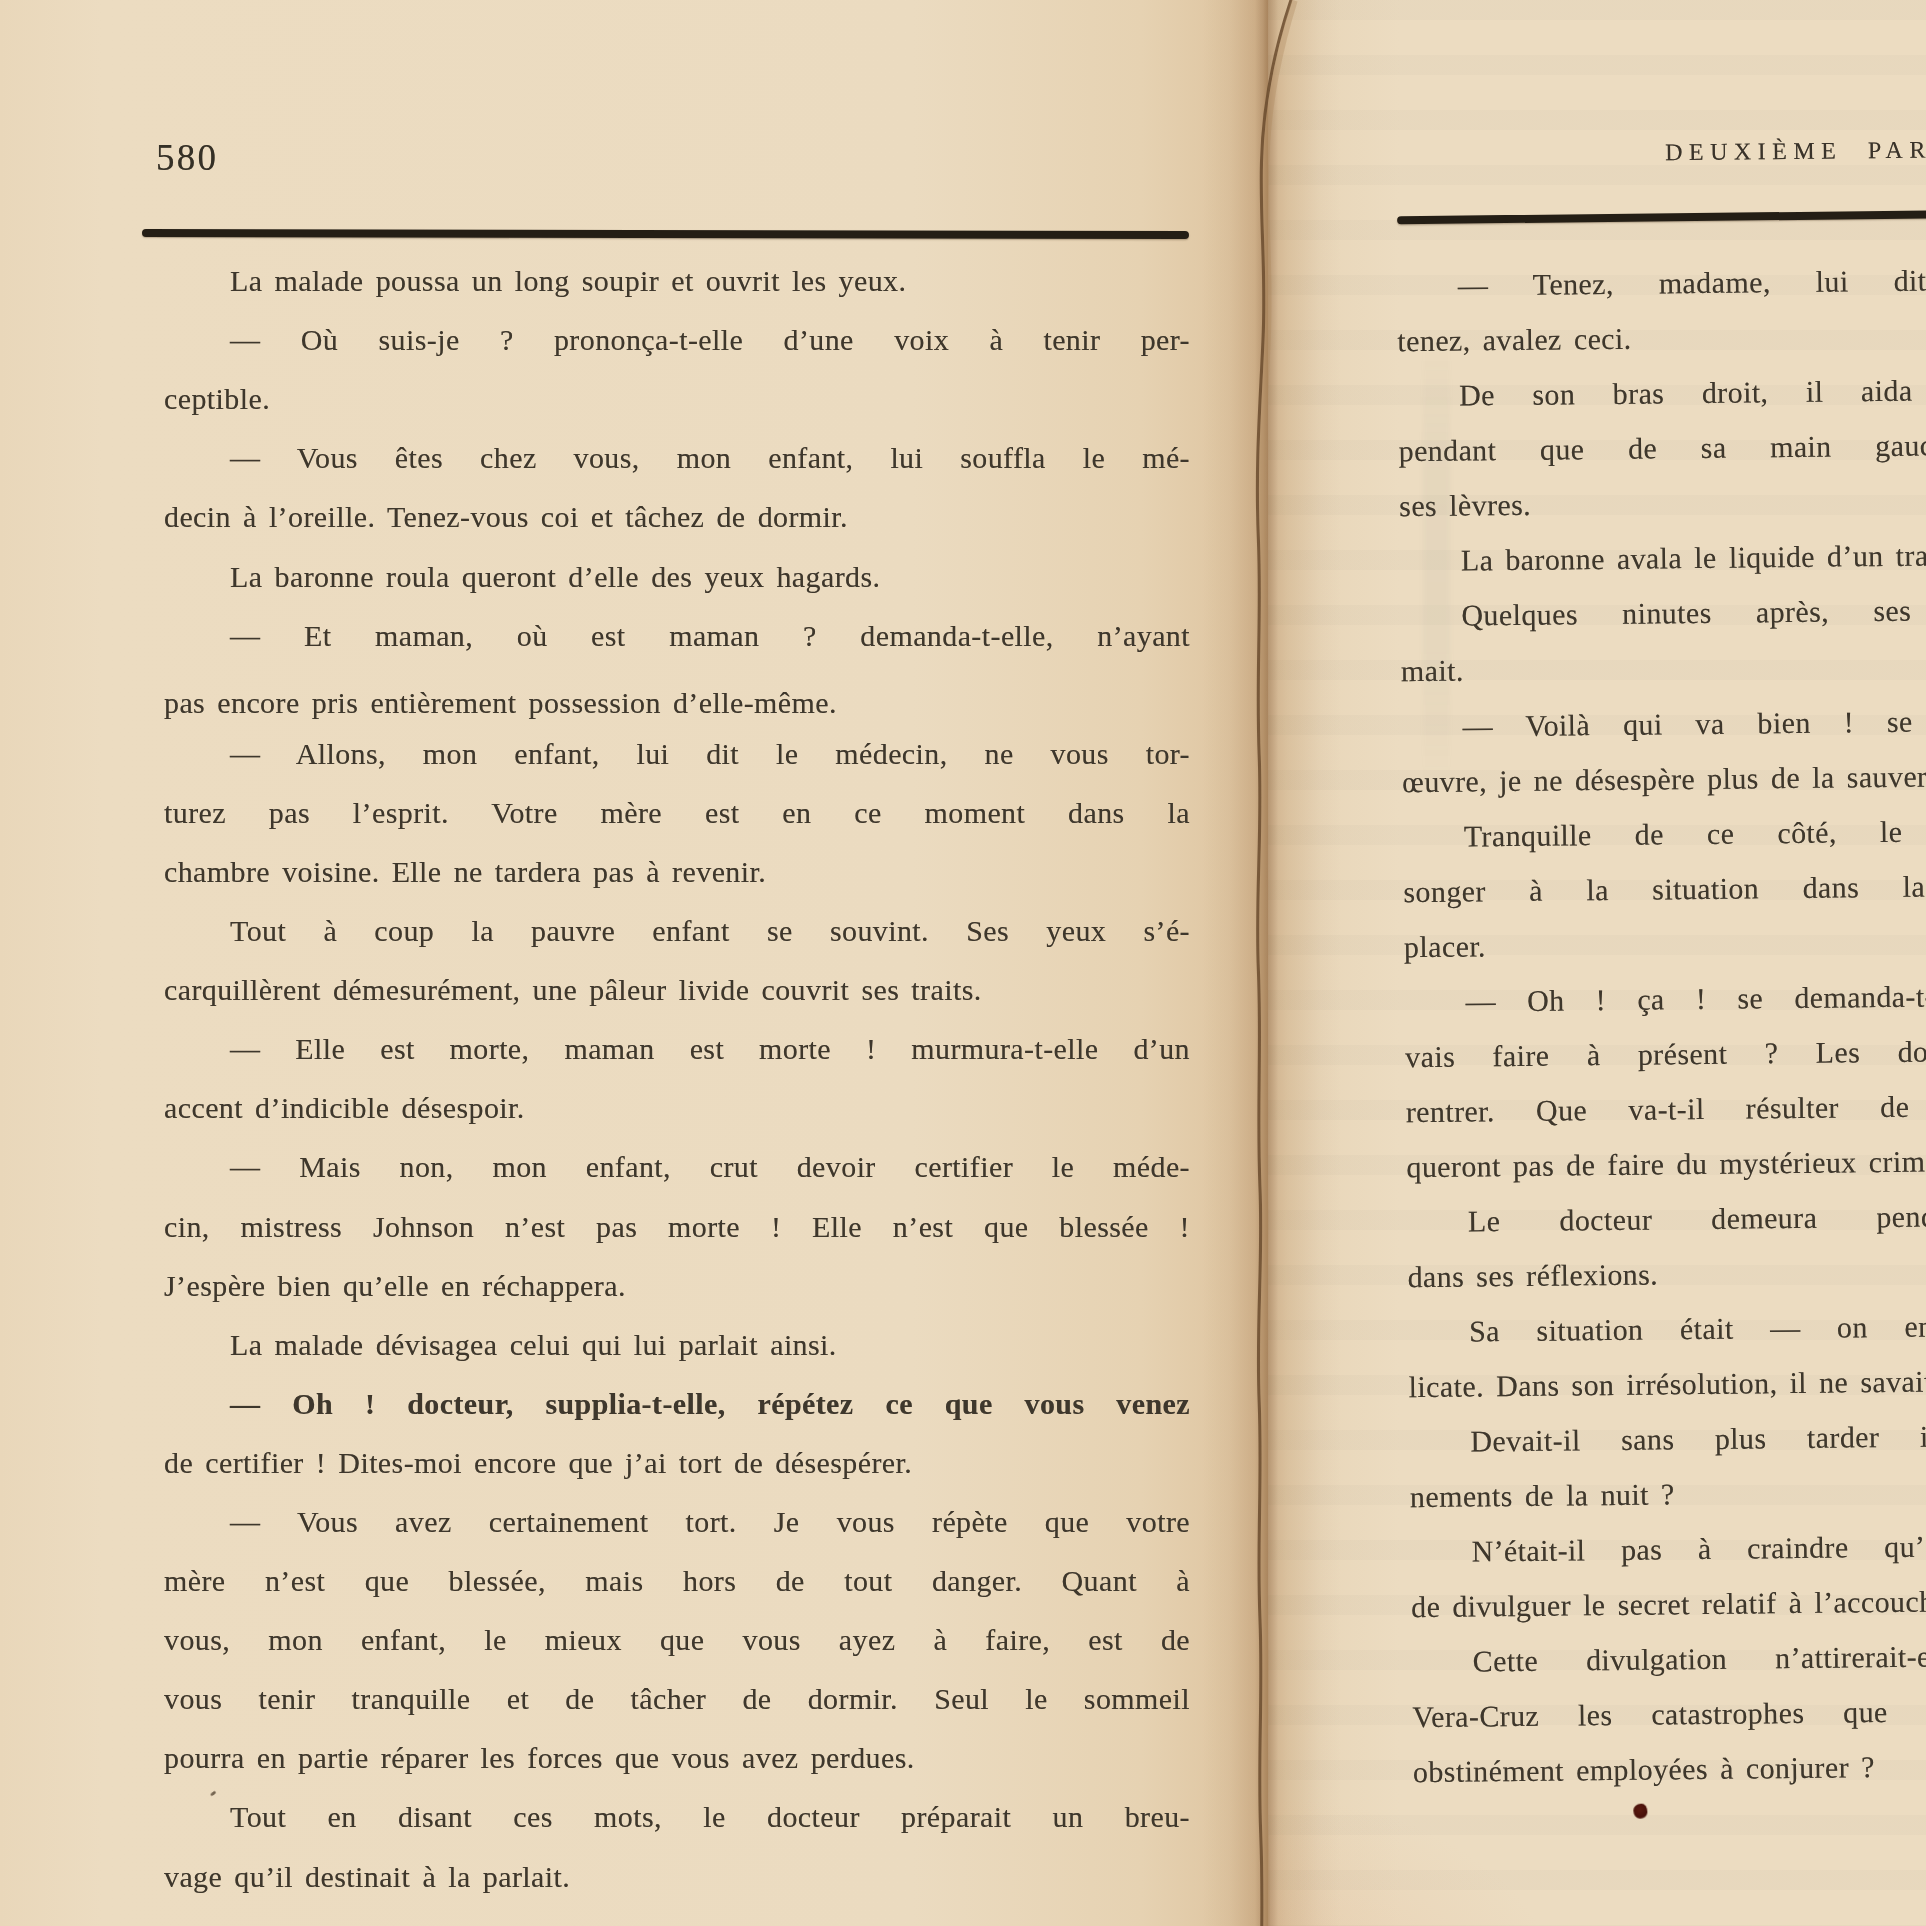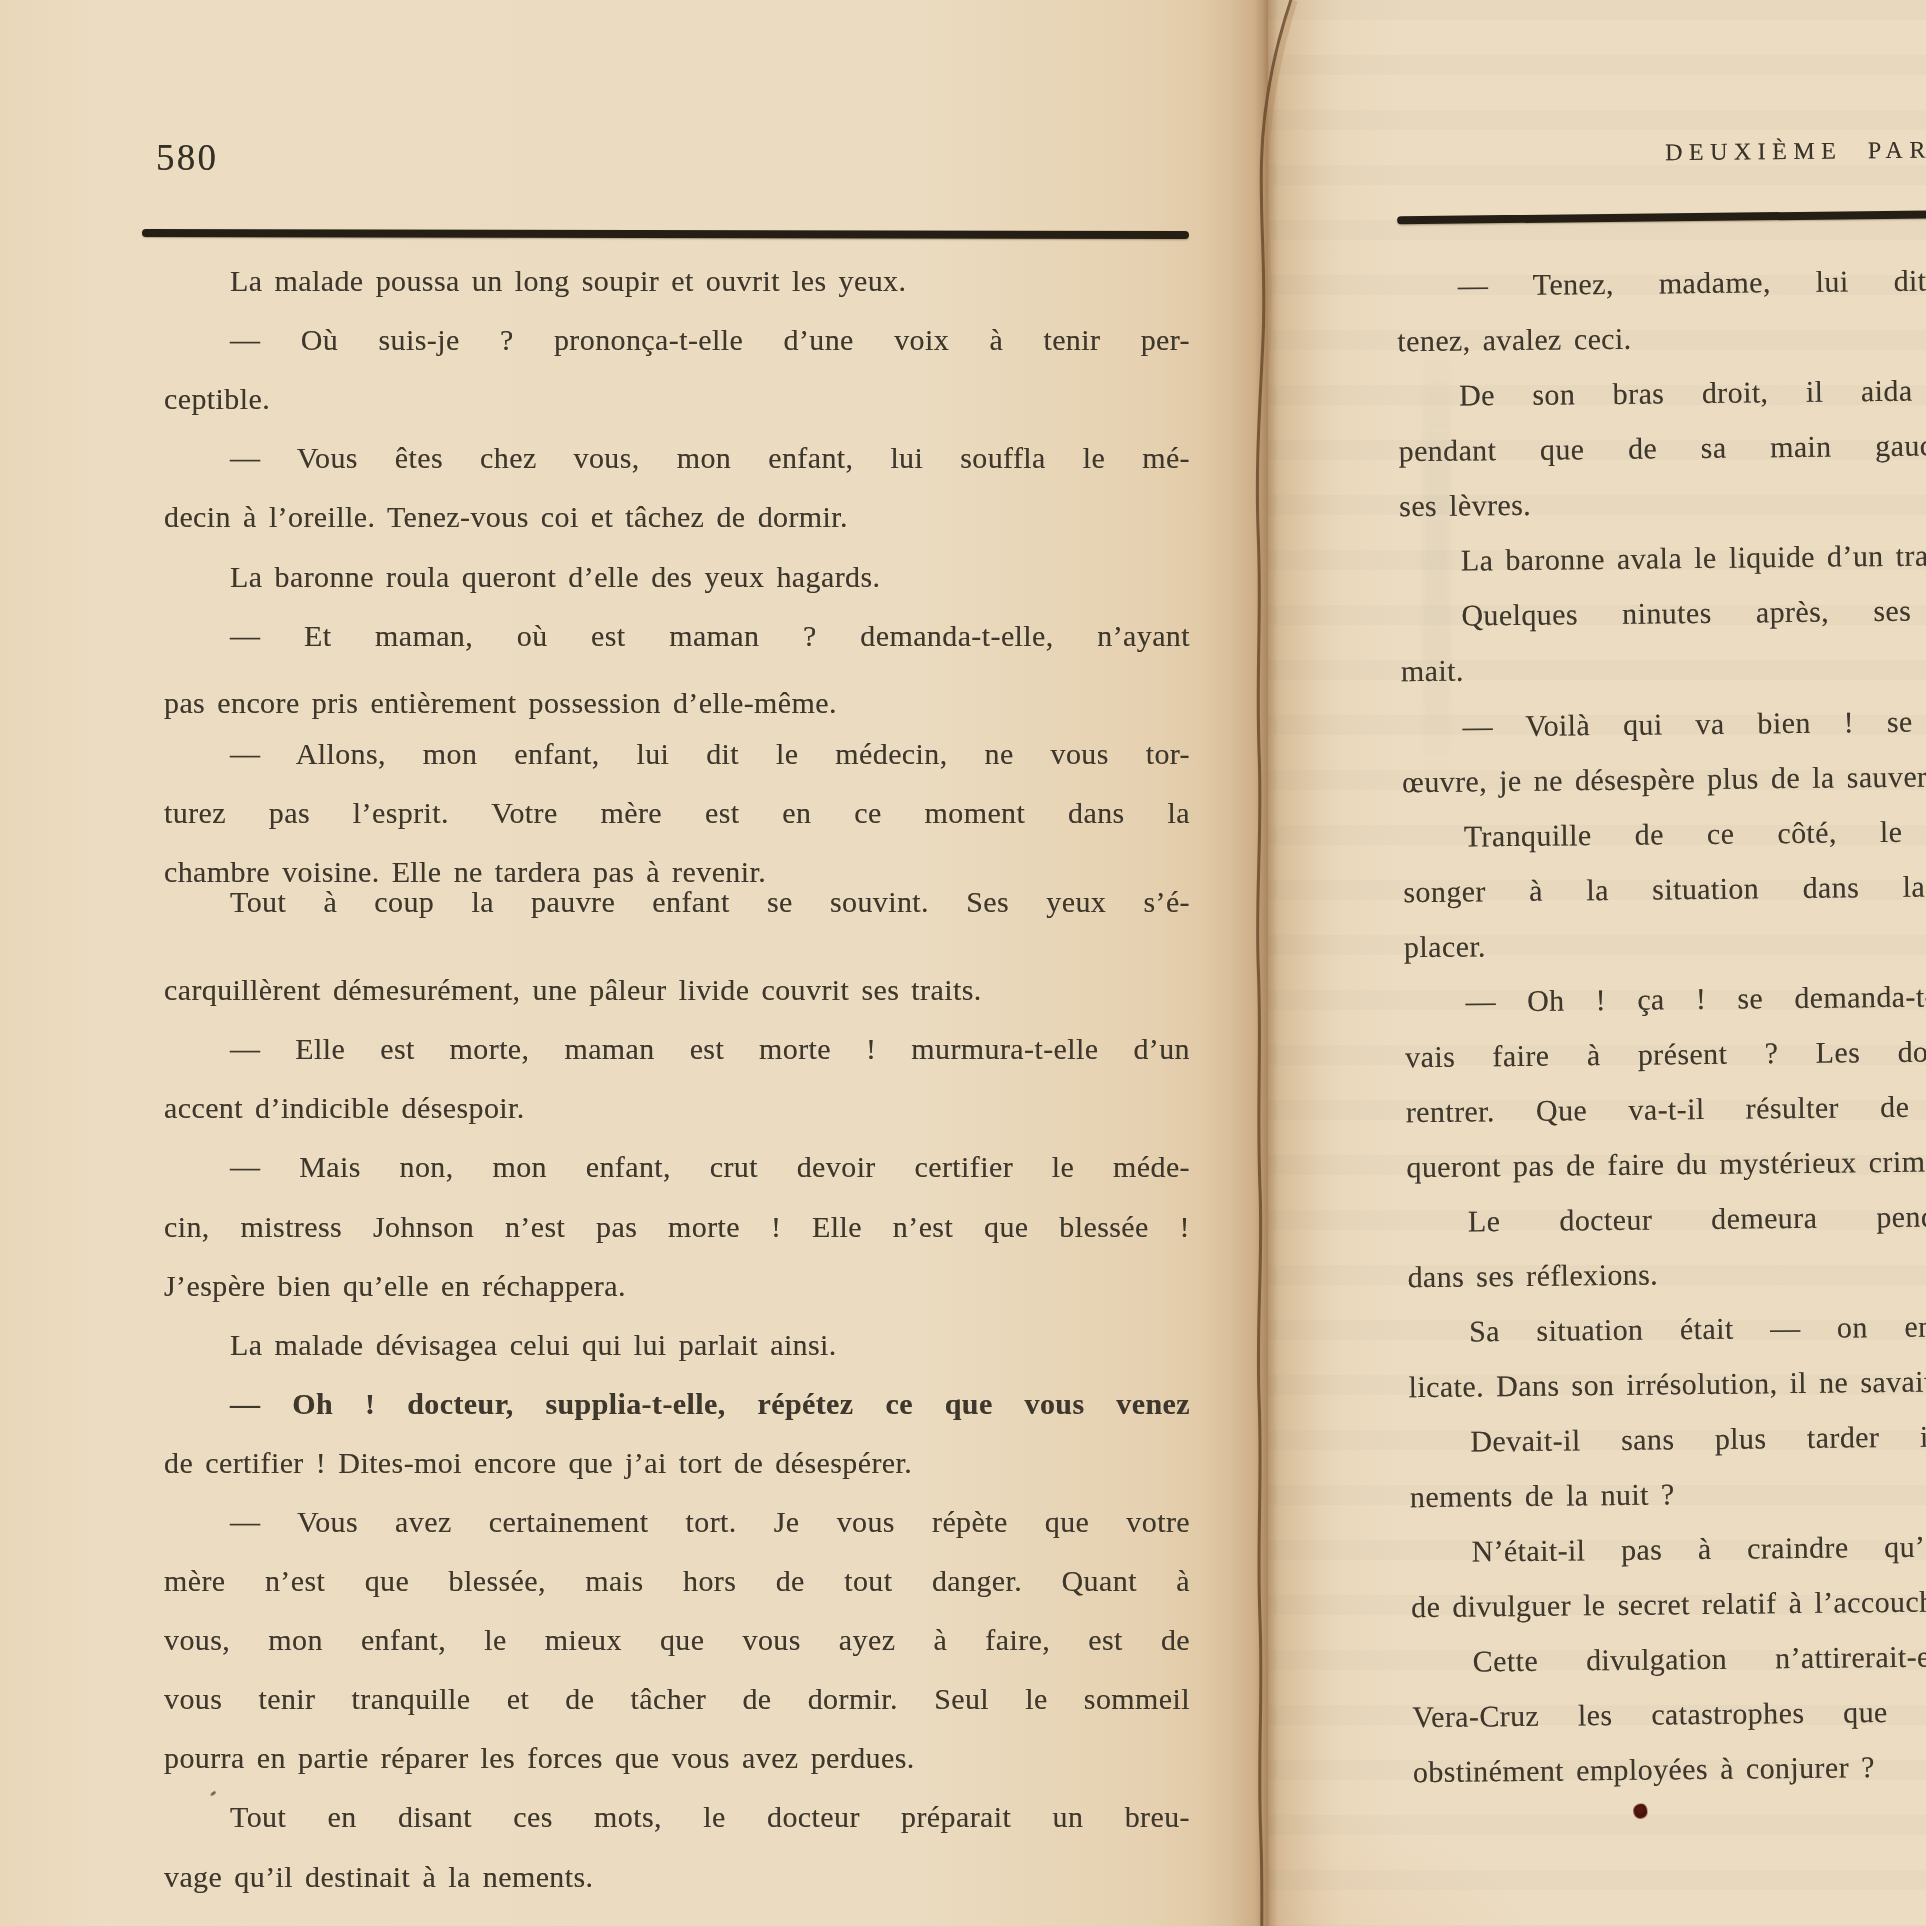--- a/index.html
+++ b/index.html
@@ -108,7 +108,7 @@
       <div class="line l indent" style="top: 738px;">— Allons, mon enfant, lui dit le médecin, ne vous tor-</div>
       <div class="line l" style="top: 797px;">turez pas l’esprit. Votre mère est en ce moment dans la</div>
       <div class="line l end" style="top: 856px;">chambre voisine. Elle ne tardera pas à revenir.</div>
-      <div class="line l indent" style="top: 886px;">Tout à coup la pauvre enfant se souvint. Ses yeux s’é-</div>
+      <div class="line l indent" style="top: 915px;">Tout à coup la pauvre enfant se souvint. Ses yeux s’é-</div>
       <div class="line l end" style="top: 974px;">carquillèrent démesurément, une pâleur livide couvrit ses traits.</div>
       <div class="line l indent" style="top: 1033px;">— Elle est morte, maman est morte ! murmura-t-elle d’un</div>
       <div class="line l end" style="top: 1092px;">accent d’indicible désespoir.</div>

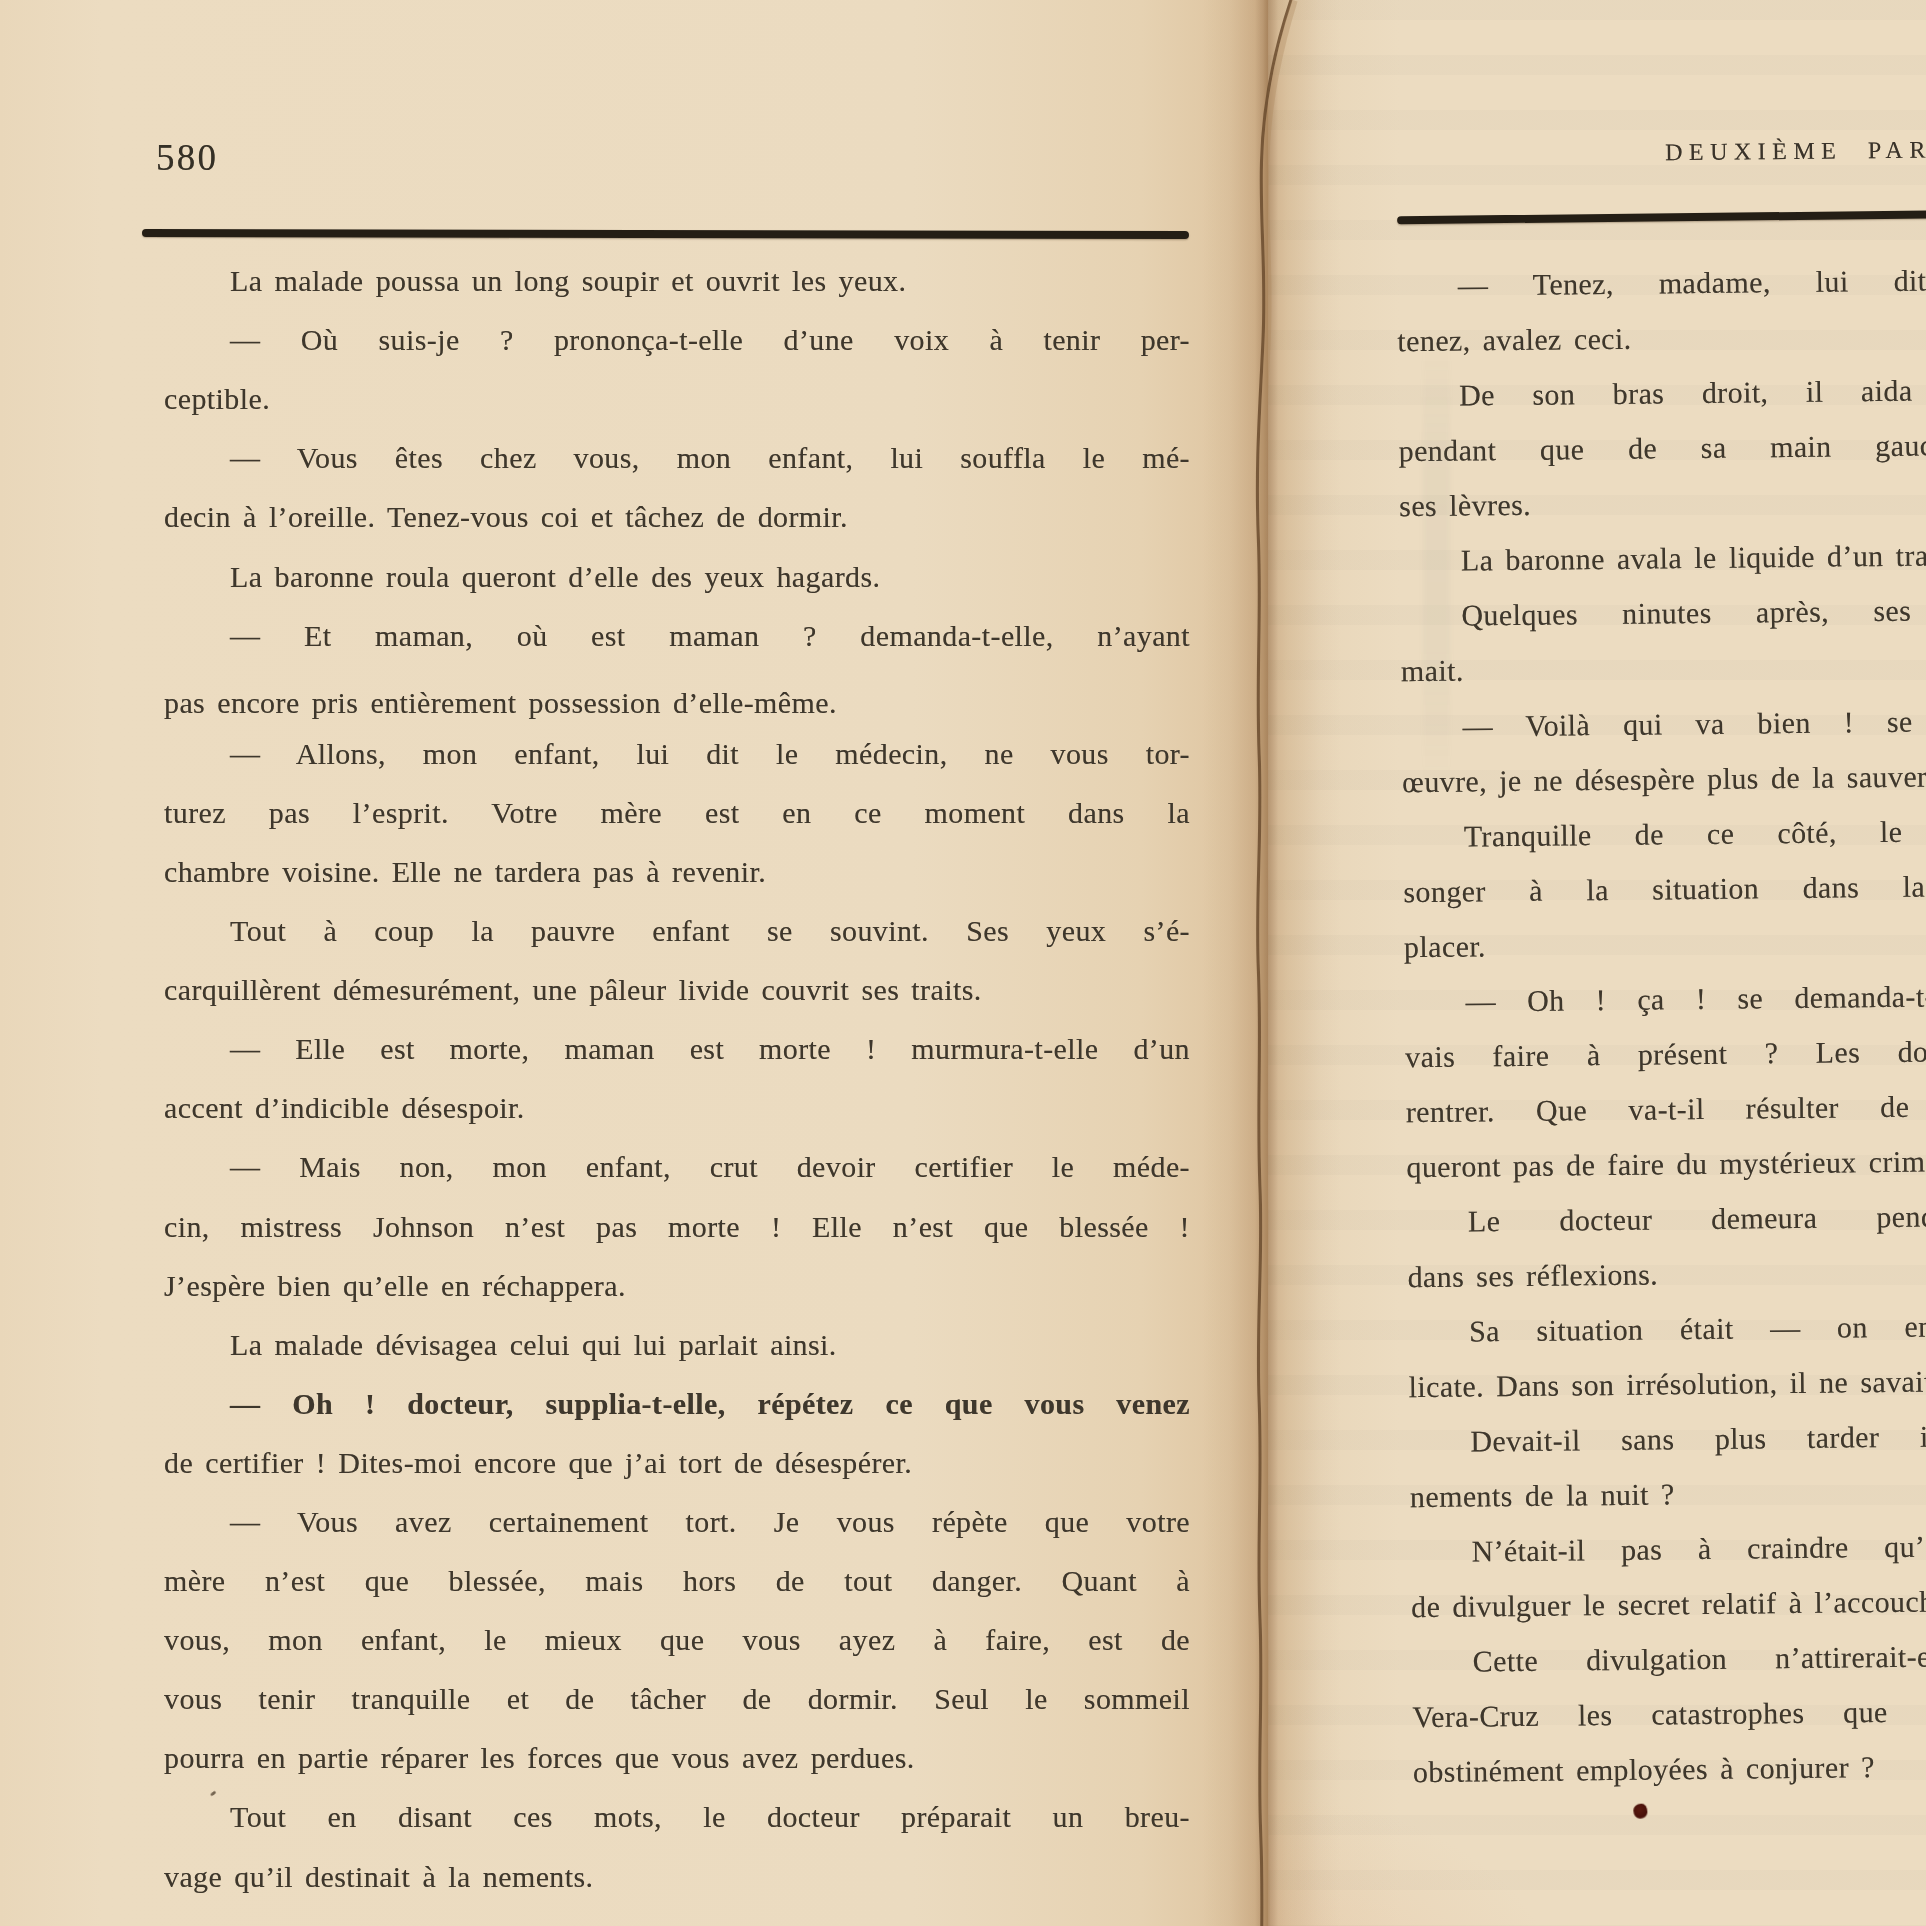--- a/index.html
+++ b/index.html
@@ -124,7 +124,7 @@
       <div class="line l" style="top: 1683px;">vous tenir tranquille et de tâcher de dormir. Seul le sommeil</div>
       <div class="line l end" style="top: 1742px;">pourra en partie réparer les forces que vous avez perdues.</div>
       <div class="line l indent" style="top: 1801px;">Tout en disant ces mots, le docteur préparait un breu-</div>
-      <div class="line l end" style="top: 1861px;">vage qu’il destinait à la nements.</div>
+      <div class="line l end" style="top: 1861px;">vage qu’il destinait à la parlait.</div>
     </div>
   <div id="small-speck"></div>
 </div>

